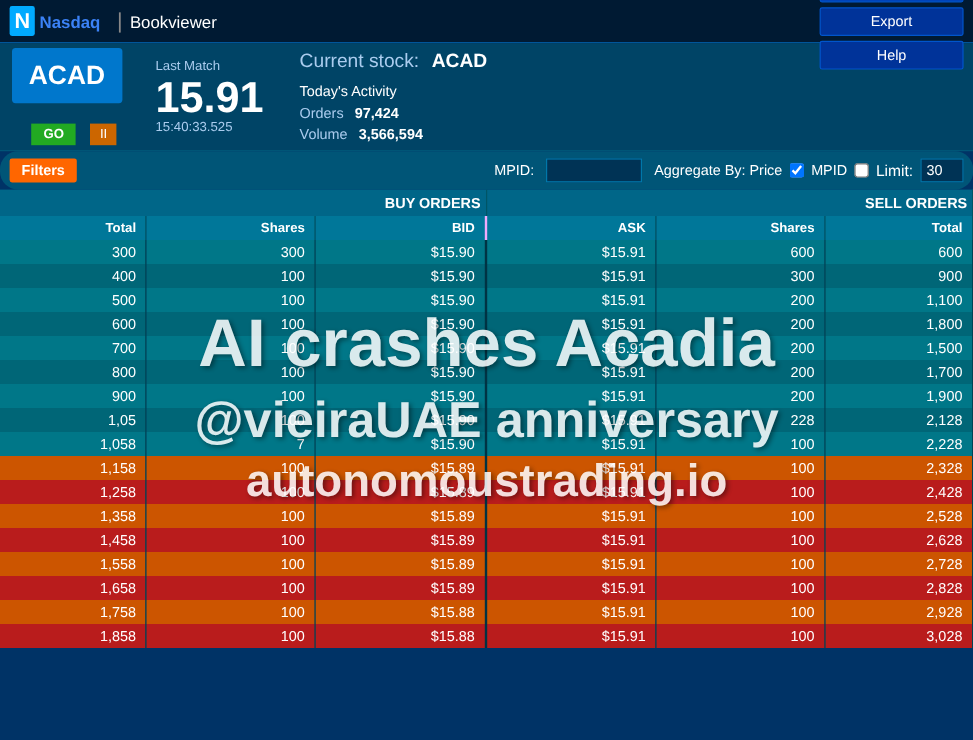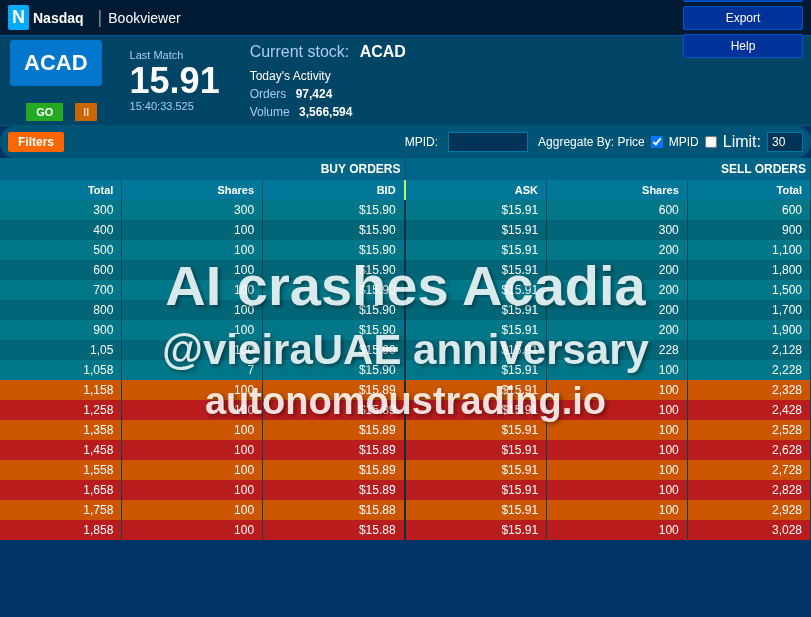--- a/index.html
+++ b/index.html
@@ -29,7 +29,7 @@
       margin-right: 4px;
     }
     .nasdaq-text {
-      color: #ffffff;
+      color: #3b82f6;
       font-size: 14px;
       font-weight: bold;
     }

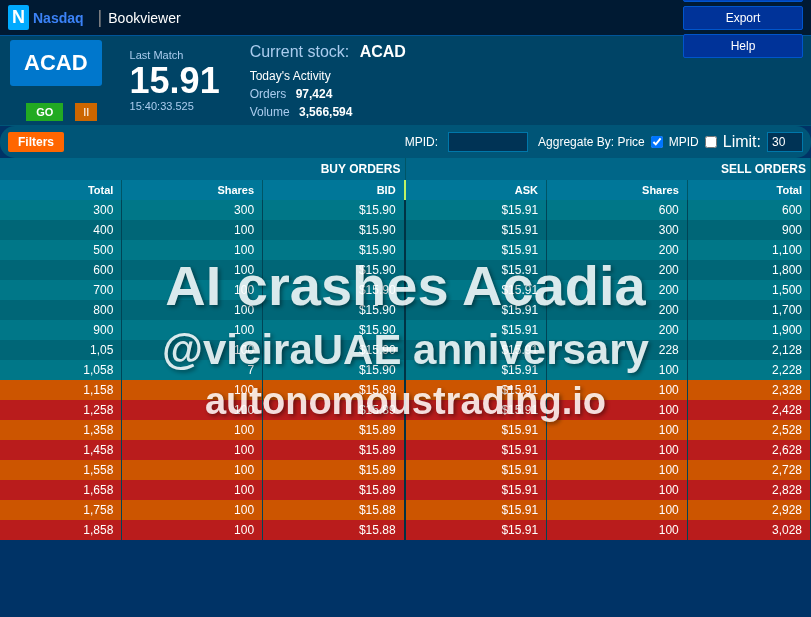--- a/index.html
+++ b/index.html
@@ -198,7 +198,7 @@
     }
     .limit-label {
       color: white;
-      font-size: 16px;
+      font-size: 13px;
       text-align: right;
     }
     .limit-input {

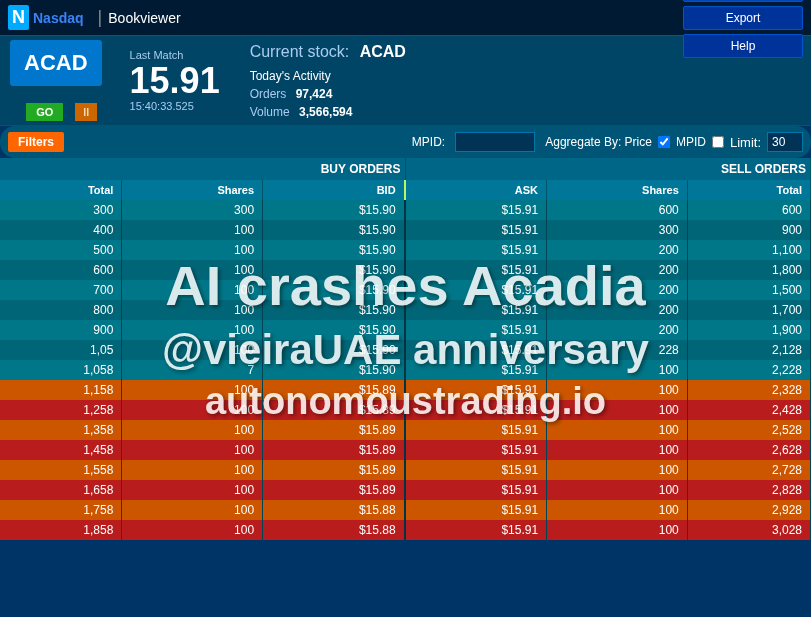--- a/index.html
+++ b/index.html
@@ -360,7 +360,7 @@
         <th>Total</th>
         <th>Shares</th>
         <th>BID</th>
-        <th style="border-left:2px solid #bef264;">ASK</th>
+        <th style="border-left:2px solid #f0abfc;">ASK</th>
         <th>Shares</th>
         <th>Total</th>
       </tr>

